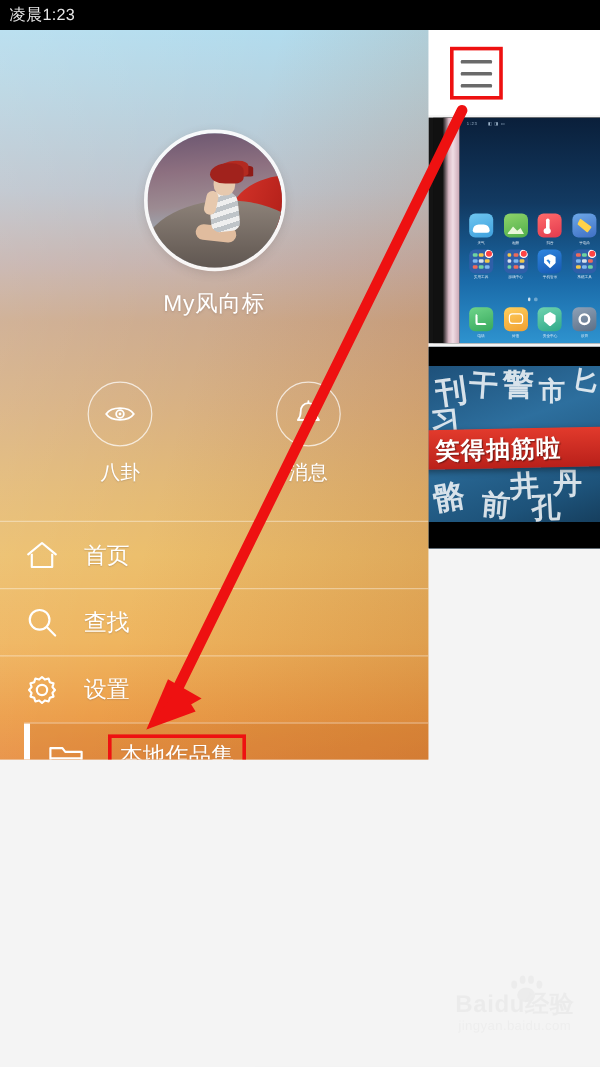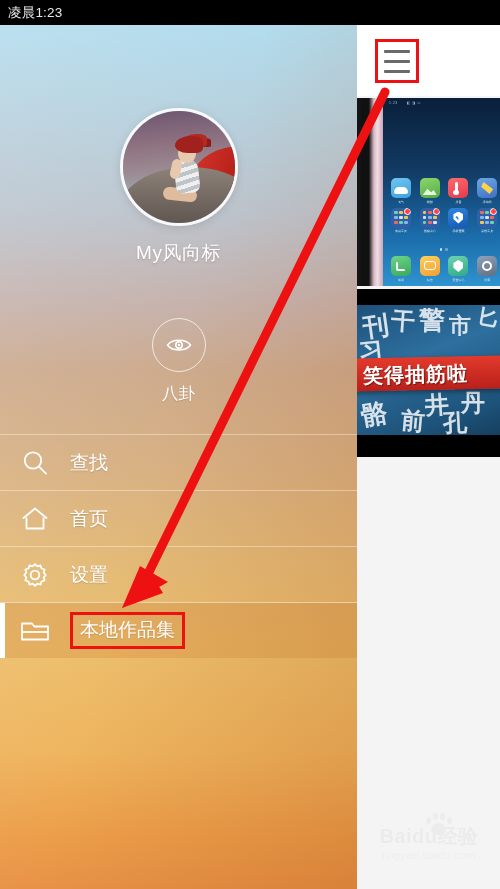--- a/index.html
+++ b/index.html
@@ -79,7 +79,7 @@
 
   
   .drawer {
-    position:absolute; left:0; top:25px; width:357px; height:864px; overflow:hidden;
+    position:absolute; left:0; top:25px; width:357px; height:608px; overflow:hidden;
     background:
       linear-gradient(105deg, rgba(255,255,255,.12) 0%, rgba(255,255,255,0) 45%, rgba(160,70,10,.22) 100%),
       linear-gradient(180deg,#b2dcee 0%, #b6d4e2 8%, #bdc4cd 22%, #c6b3ae 32%,

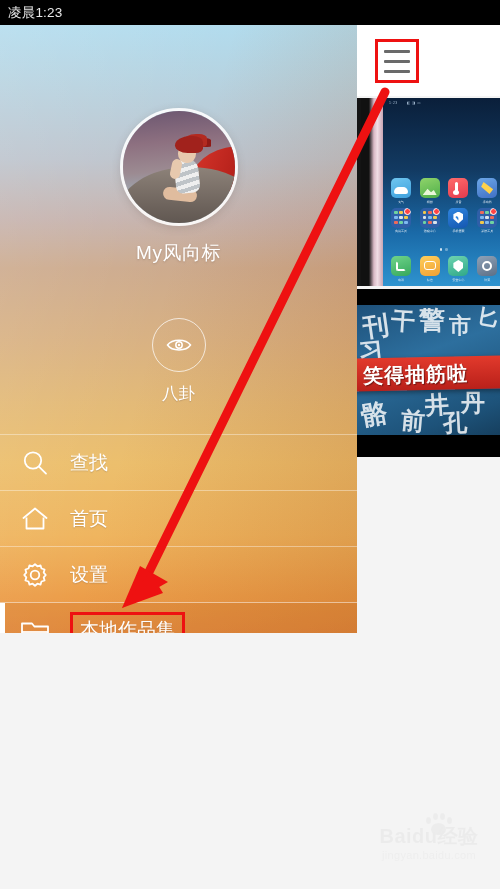--- a/index.html
+++ b/index.html
@@ -352,6 +352,16 @@
         <div class="q-label">八卦</div>
       </div>
 
+      <div class="q-item">
+        <div class="q-circle">
+          <svg class="ico" width="22" height="24" viewBox="0 0 22 24">
+            <path d="M11 3 C6.8 3 4.6 6 4.6 10 c0 4.5-1.6 6-2.4 7 h17.6 c-.8-1-2.4-2.5-2.4-7 0-4-2.2-7-6.4-7 Z" fill="none" stroke="#fff" stroke-width="1.5" stroke-linejoin="round"></path>
+            <path d="M8.6 19 a2.5 2.5 0 0 0 4.8 0" fill="none" stroke="#fff" stroke-width="1.5"></path>
+            <path d="M11 1.2 v1.8" stroke="#fff" stroke-width="1.5" stroke-linecap="round"></path>
+          </svg>
+        </div>
+        <div class="q-label">消息</div>
+      </div>
 
     </div>
 

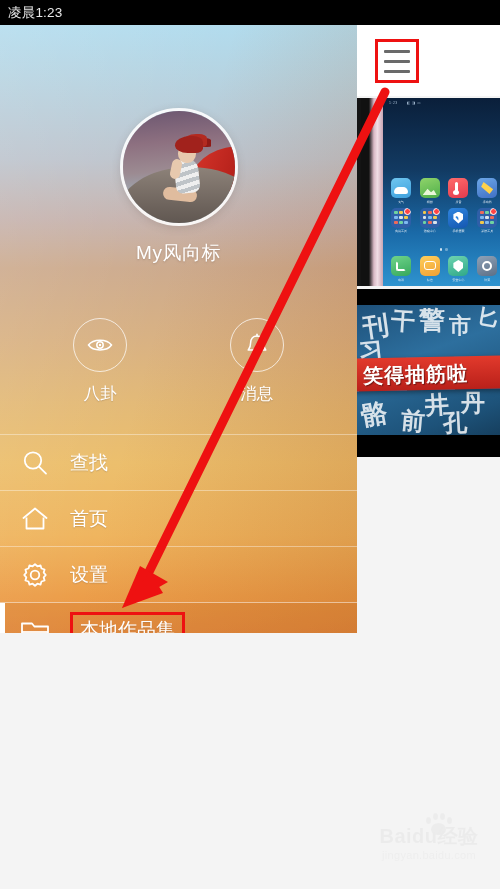--- a/index.html
+++ b/index.html
@@ -369,22 +369,22 @@
 
       <div class="m-row">
         <div class="m-ic">
+          <svg class="ico" width="28" height="26" viewBox="0 0 28 26">
+            <path d="M2.5 12 L14 2.5 L25.5 12" fill="none" stroke="#fff" stroke-width="1.8" stroke-linejoin="round" stroke-linecap="round"></path>
+            <path d="M5.5 11.5 V22.5 H22.5 V11.5" fill="none" stroke="#fff" stroke-width="1.8" stroke-linejoin="round"></path>
+          </svg>
+        </div>
+        <span class="m-label">首页</span>
+      </div>
+
+      <div class="m-row">
+        <div class="m-ic">
           <svg class="ico" width="28" height="28" viewBox="0 0 28 28">
             <circle cx="12" cy="11.5" r="8.2" fill="none" stroke="#fff" stroke-width="1.8"></circle>
             <path d="M18.2 17.8 L25 24.6" stroke="#fff" stroke-width="1.8" stroke-linecap="round"></path>
           </svg>
         </div>
         <span class="m-label">查找</span>
-      </div>
-
-      <div class="m-row">
-        <div class="m-ic">
-          <svg class="ico" width="28" height="26" viewBox="0 0 28 26">
-            <path d="M2.5 12 L14 2.5 L25.5 12" fill="none" stroke="#fff" stroke-width="1.8" stroke-linejoin="round" stroke-linecap="round"></path>
-            <path d="M5.5 11.5 V22.5 H22.5 V11.5" fill="none" stroke="#fff" stroke-width="1.8" stroke-linejoin="round"></path>
-          </svg>
-        </div>
-        <span class="m-label">首页</span>
       </div>
 
       <div class="m-row">

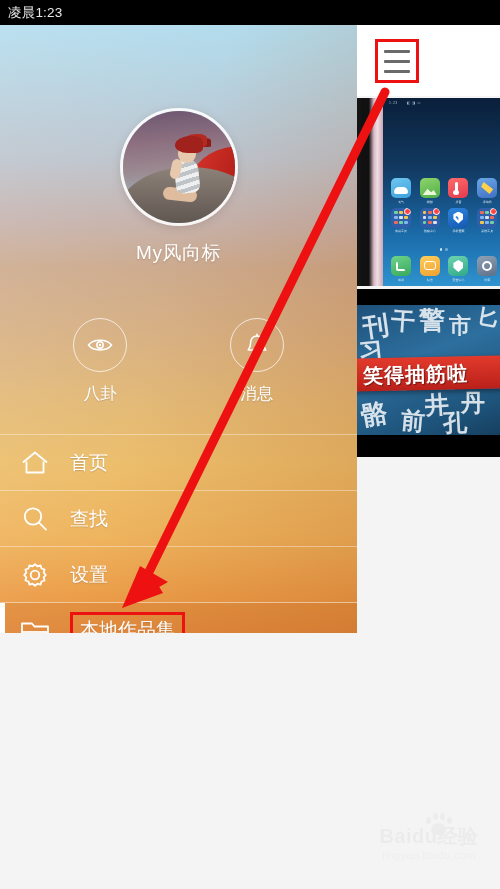--- a/index.html
+++ b/index.html
@@ -128,7 +128,7 @@
            border-top:1px solid rgba(255,255,255,.38); }
   .m-row .m-ic { width:70px; display:flex; justify-content:center; align-items:center; }
   .m-label { font-size:19px; color:#ffffff; text-shadow:0 1px 1px rgba(120,95,80,.3); }
-  .m-row.active { background:rgba(197,103,30,.20); border-top-color:rgba(255,255,255,.5); }
+  .m-row.active { background:rgba(197,103,30,.20); border-top-color:rgba(255,255,255,.5);margin-left:20px; }
   .m-row.active:before { content:""; position:absolute; left:0; top:0; bottom:0; width:5px; background:#ffffff; }
   .hl-box { border:3px solid #ee1111; padding:2px 7px 3px; display:inline-block; }
 

